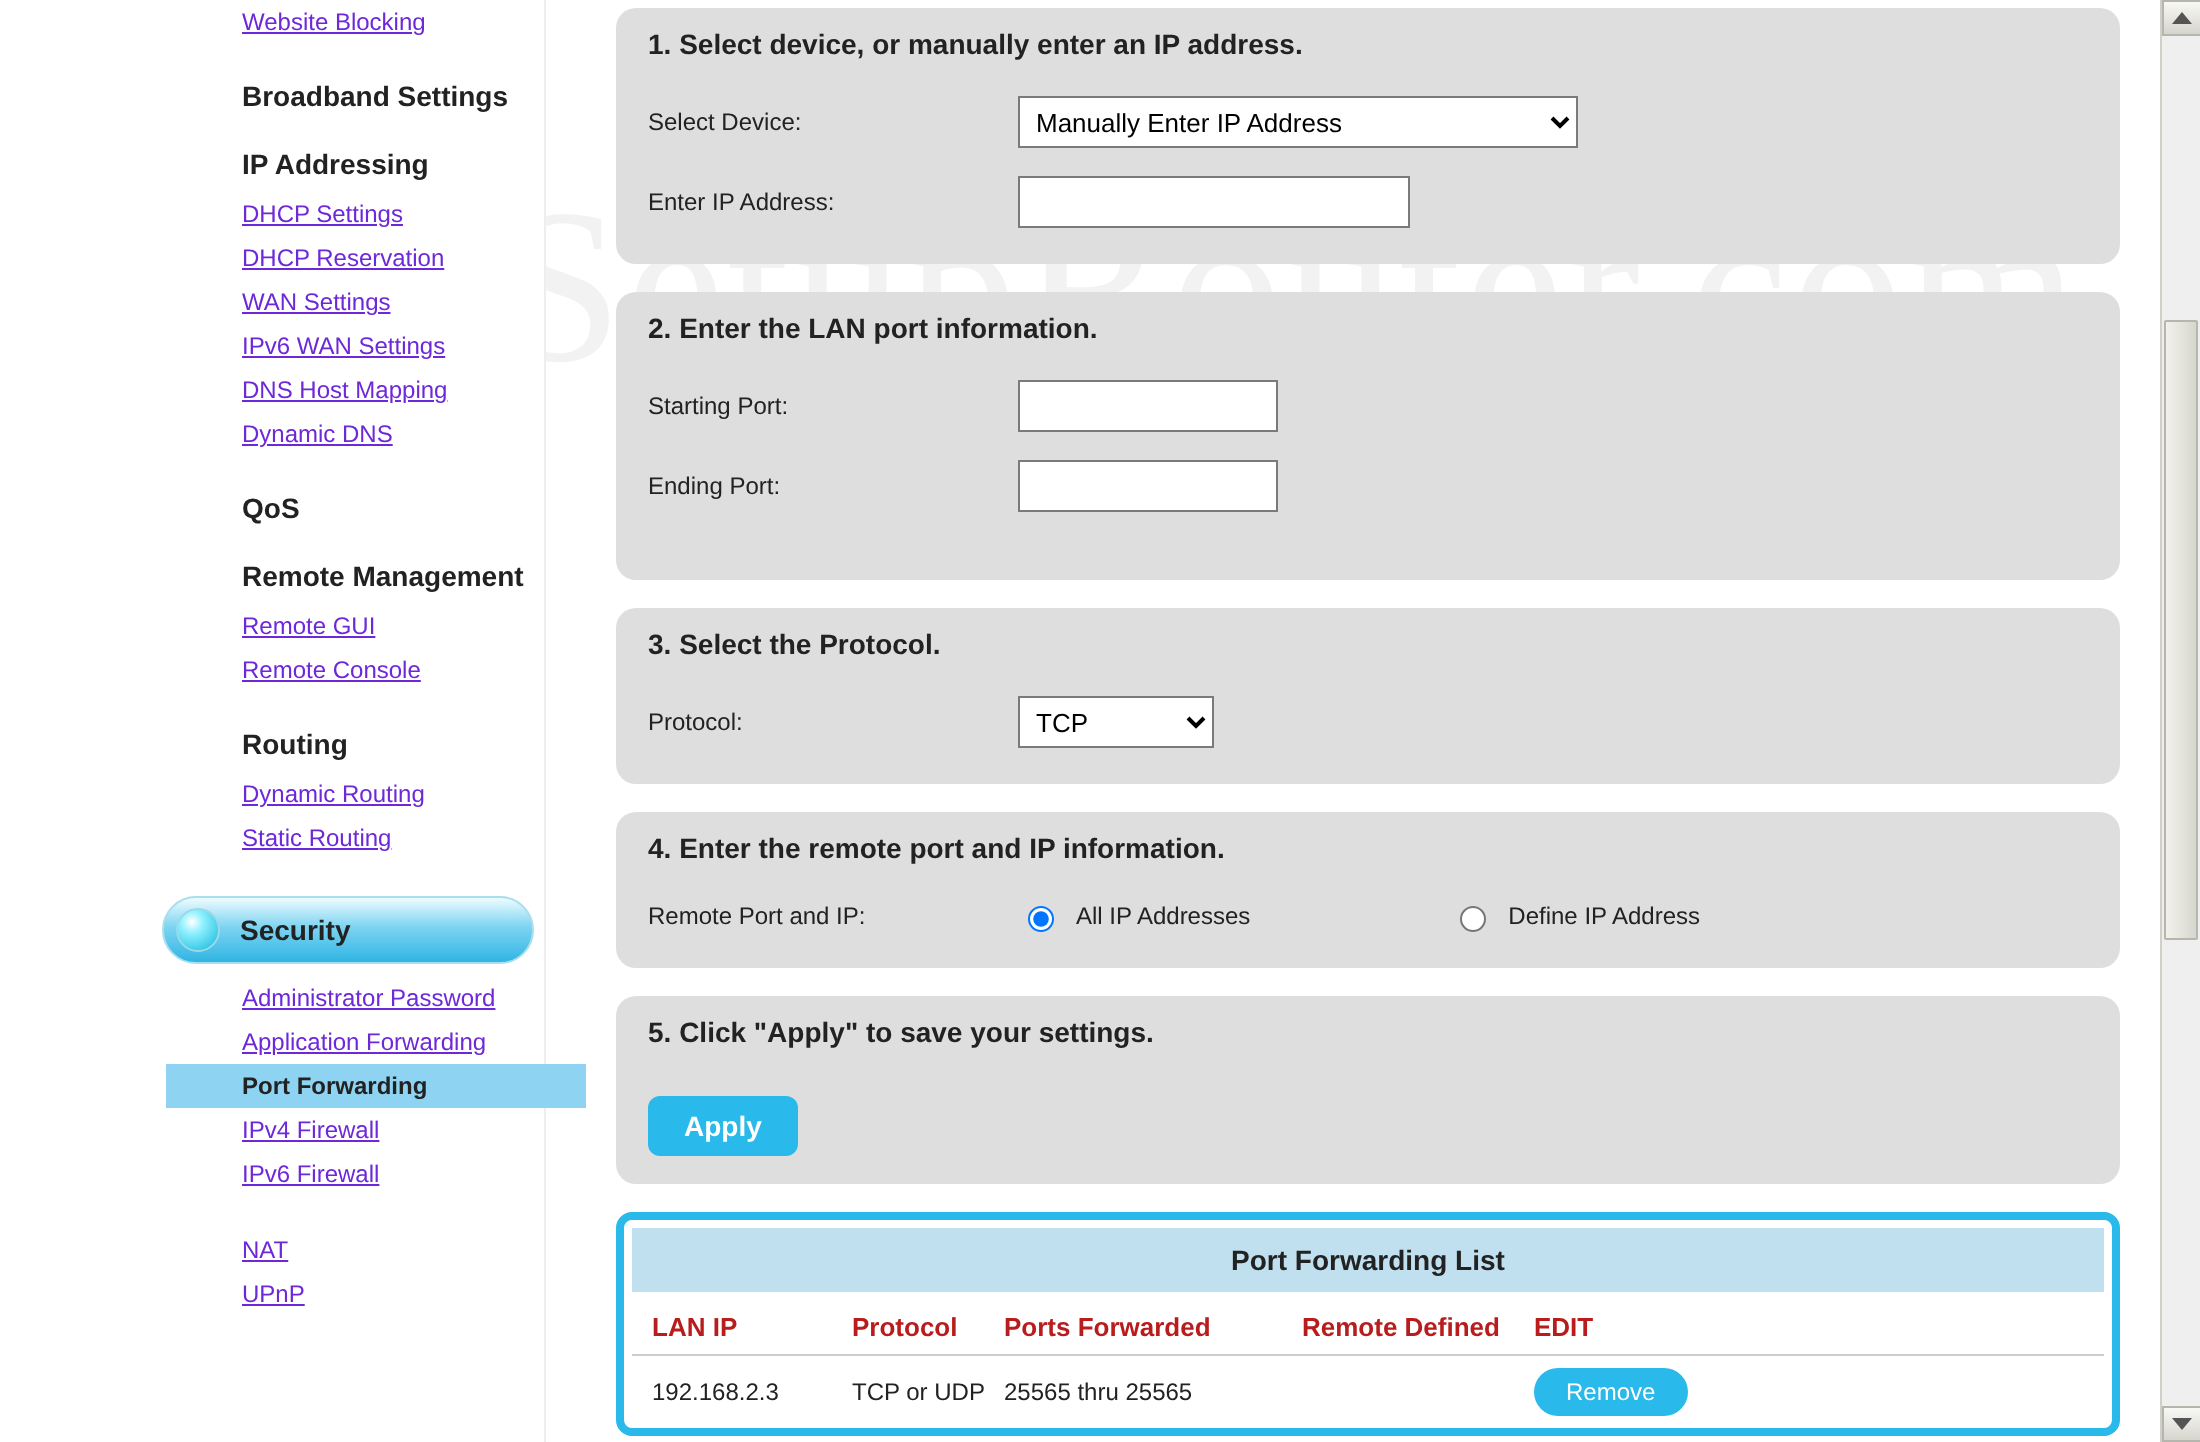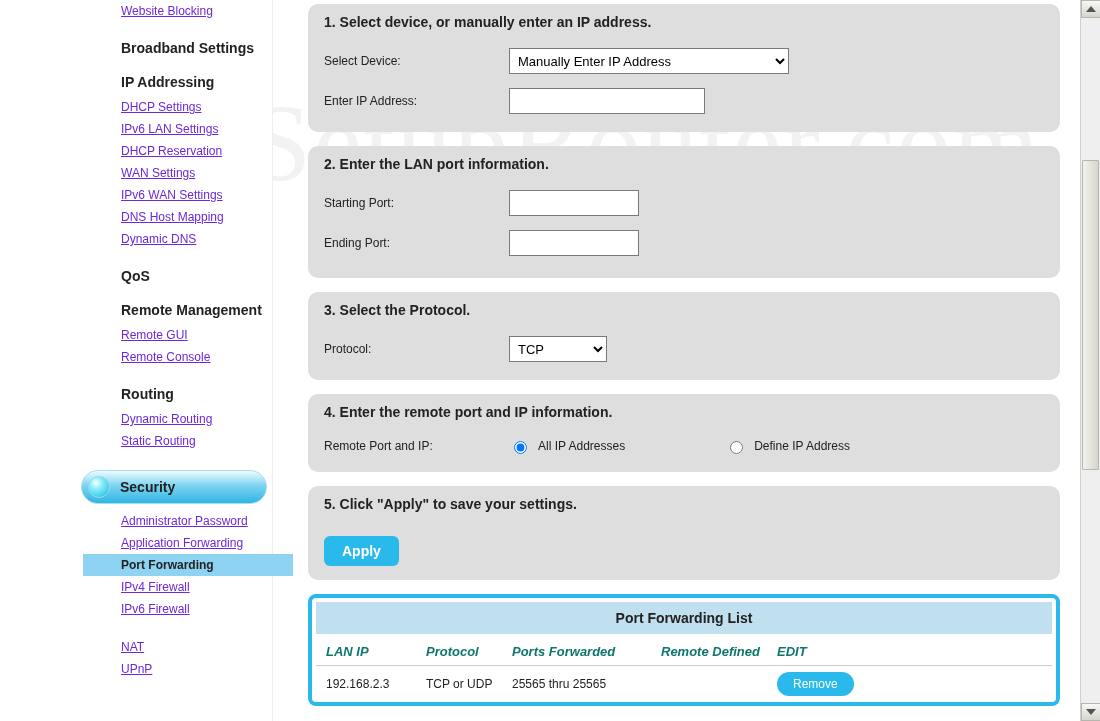--- a/index.html
+++ b/index.html
@@ -252,7 +252,6 @@
     <div class="sect-header">IP Addressing</div>
     <ul>
       <li><a>DHCP Settings</a></li>
-      <li><a>IPv6 LAN Settings</a></li>
       <li><a>DHCP Reservation</a></li>
       <li><a>WAN Settings</a></li>
       <li><a>IPv6 WAN Settings</a></li>

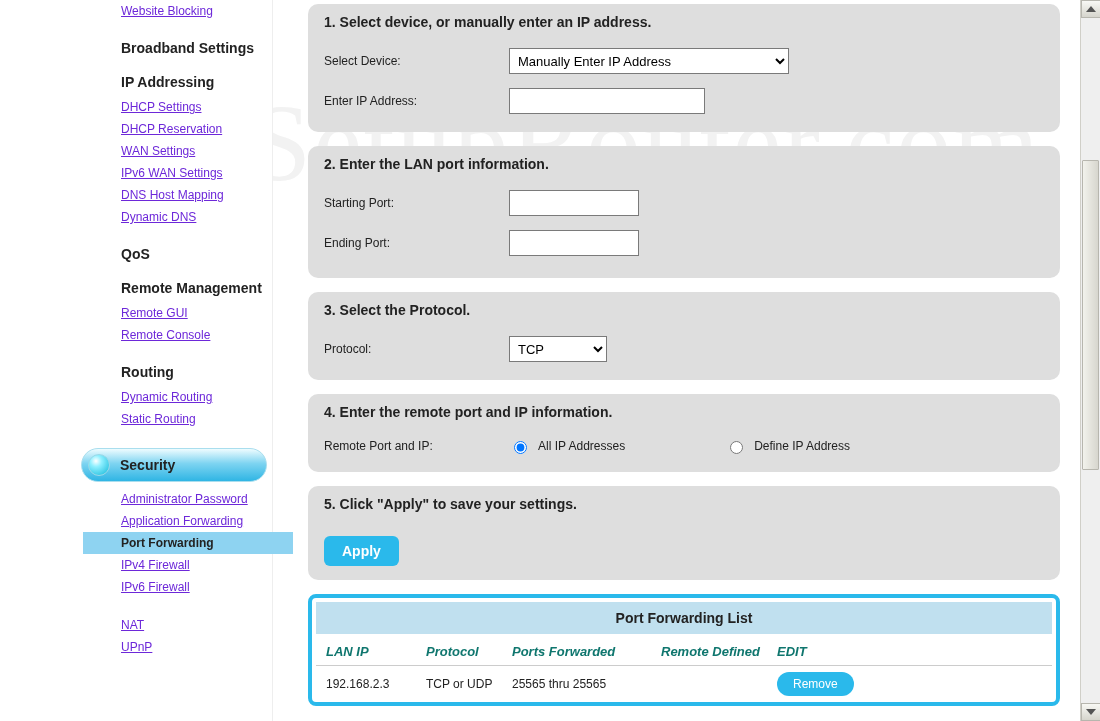--- a/index.html
+++ b/index.html
@@ -318,7 +318,7 @@
           <input class="text-input mid" value="" style="">
         </div>
       </div>
-      <div class="form-row" style="margin-bottom:8px;">
+      <div class="form-row" style="margin-bottom:20px;">
         <div class="lbl">Ending Port:</div>
         <div class="ctrl">
           <input class="text-input mid" value="" style="">

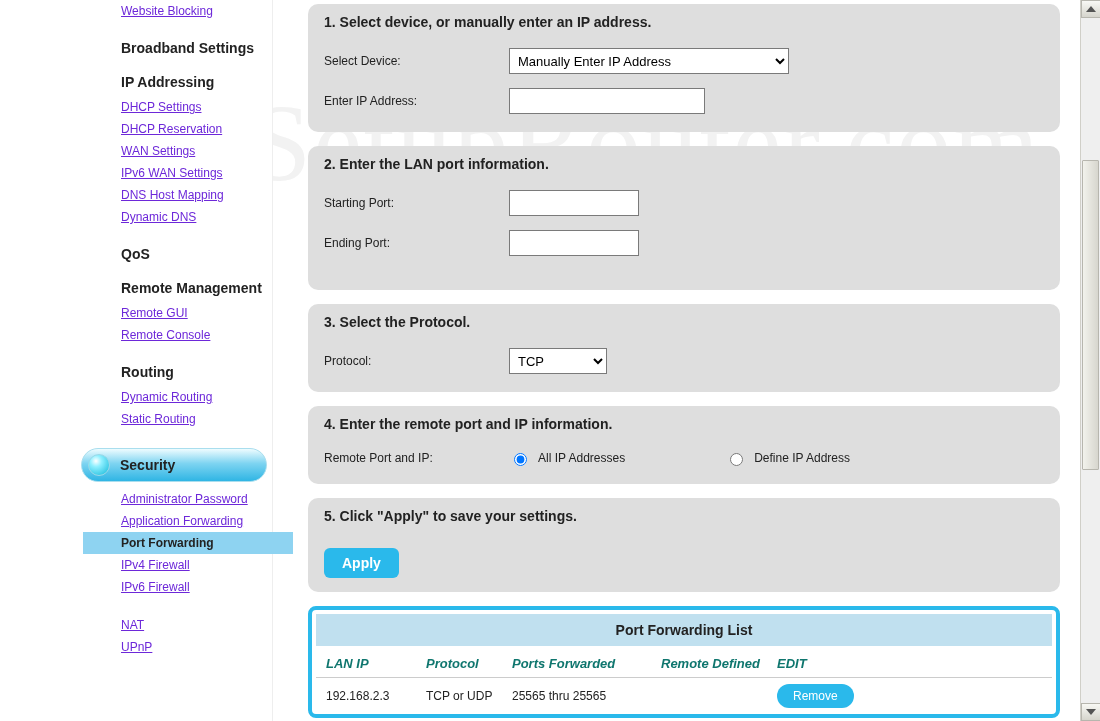--- a/index.html
+++ b/index.html
@@ -168,10 +168,9 @@
     padding: 6px 10px;
     font-weight: bold;
     font-size: 13px;
-    color: #0f766e;
+    color: #b91c1c;
     border-bottom: 1px solid #ccc;
     margin: 0 4px;
-    font-style: italic;
   }
   .pf-list .pf-row {
     display: flex;

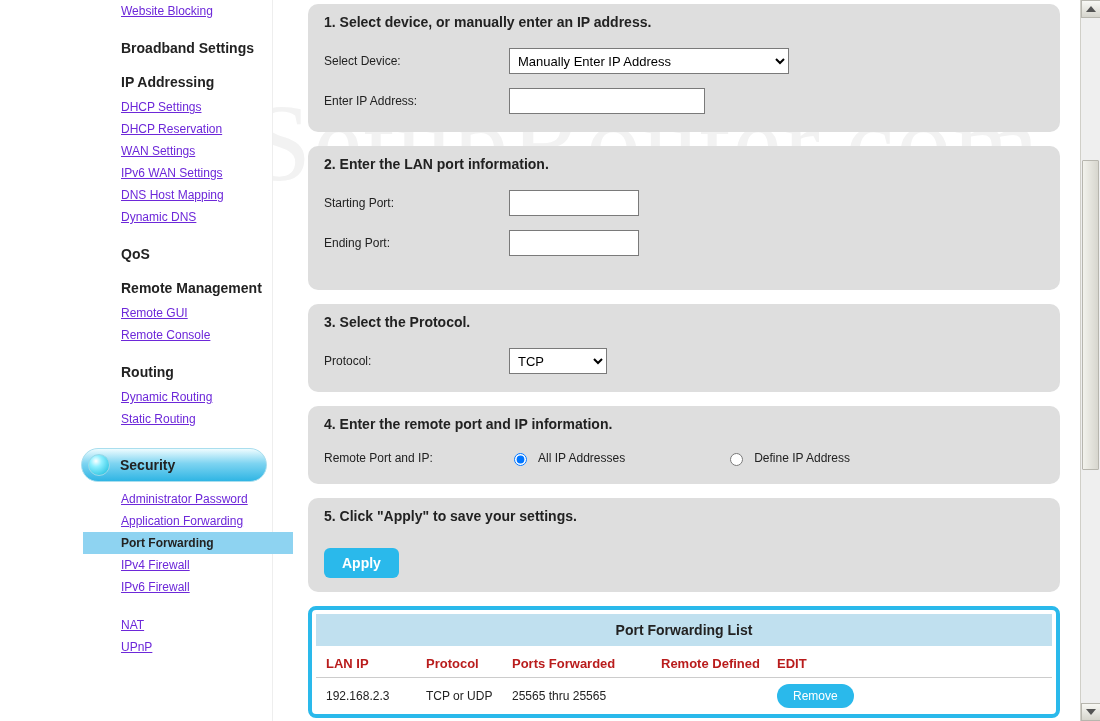--- a/index.html
+++ b/index.html
@@ -181,7 +181,7 @@
     margin: 0 4px;
   }
   .c-ip { width: 100px; }
-  .c-proto { width: 86px; }
+  .c-proto { width: 76px; }
   .c-ports { width: 149px; }
   .c-remote { width: 116px; }
   .c-edit { width: 80px; }

